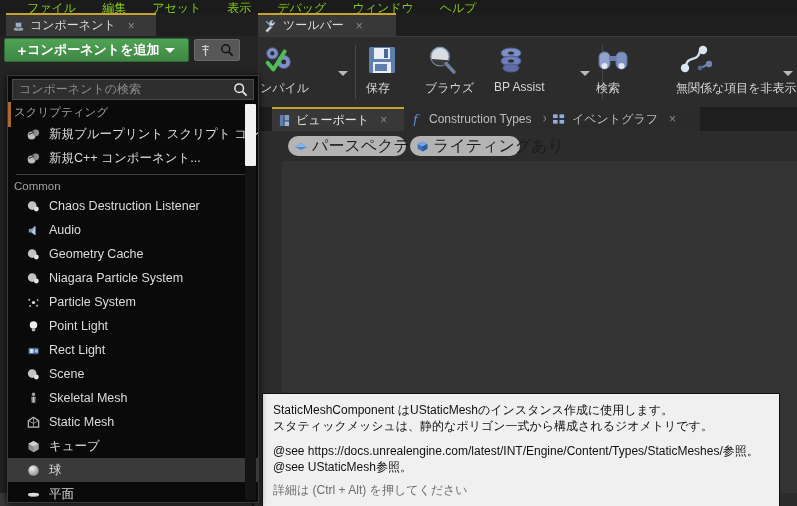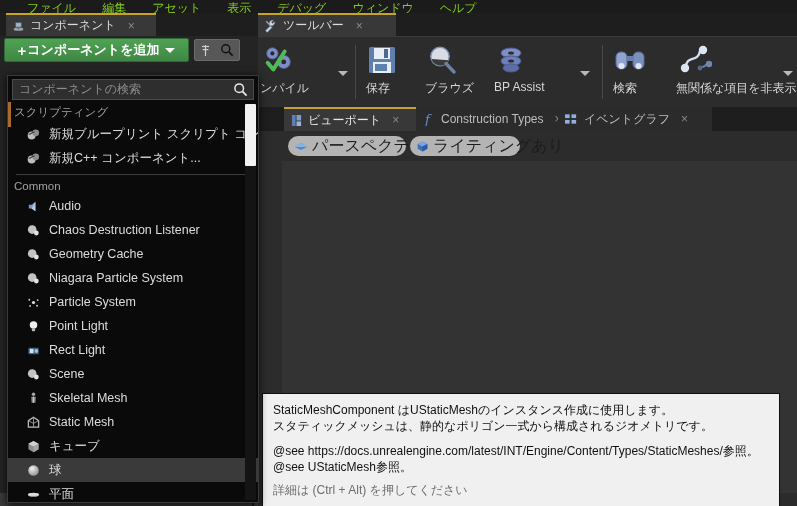--- a/index.html
+++ b/index.html
@@ -601,7 +601,7 @@
 
     <div class="tb-sep" style="left:344px"></div>
 
-    <div class="tb-btn" style="left:355px;width:62px">
+    <div class="tb-btn" style="left:338px;width:62px">
       <span class="tb-ico">
         <svg width="36" height="30" viewBox="0 0 36 30" class="svg-wrap">
           <rect x="3" y="7" width="11" height="17" rx="5" fill="#8fa3cc" stroke="#5a6d9a" stroke-width="1"></rect>

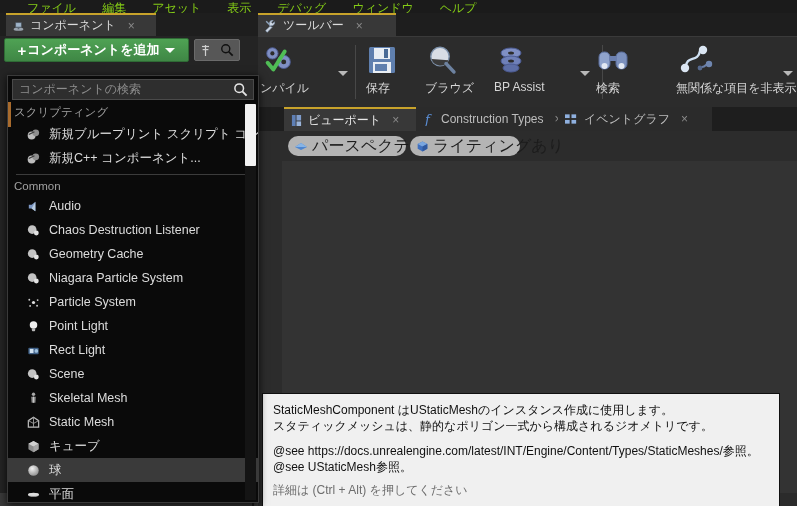--- a/index.html
+++ b/index.html
@@ -216,7 +216,6 @@
     box-sizing: border-box;
     font-size: 12px;
     white-space: nowrap;
-    margin-left: 12px;
   }
   .vtab.active { background: #383838; color: #e8e8e8; border-top: 2px solid #c8a32b; }
   .vtab.inactive { background: #2b2b2b; color: #bdbdbd; }

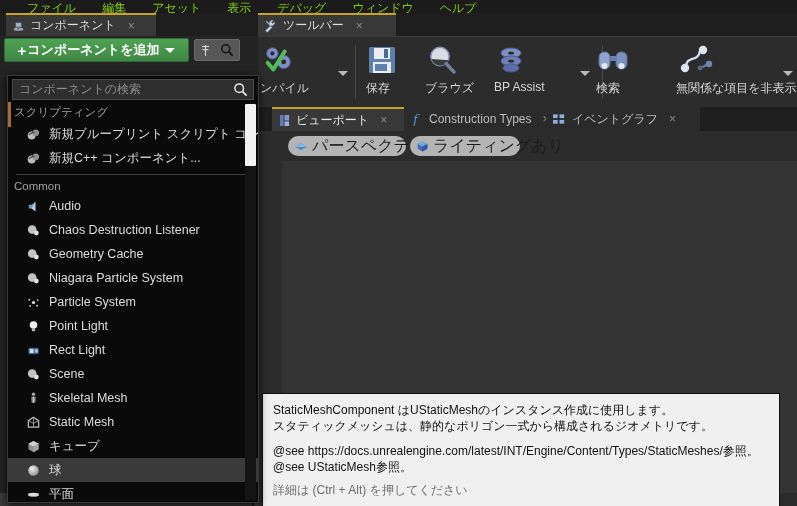--- a/index.html
+++ b/index.html
@@ -376,21 +376,21 @@
       <div class="list-row">
         <span class="ico">
           <svg width="15" height="15" viewBox="0 0 16 16" class="svg-wrap">
+            <circle cx="6.6" cy="7" r="4.6" fill="#c3c3c3"></circle>
+            <circle cx="11" cy="10.6" r="2.6" fill="#e2e2e2"></circle>
+          </svg>
+        </span>
+        <span>Chaos Destruction Listener</span>
+      </div>
+
+      <div class="list-row">
+        <span class="ico">
+          <svg width="15" height="15" viewBox="0 0 16 16" class="svg-wrap">
             <path d="M3 6 L6 6 L10 3 L10 13 L6 10 L3 10 Z" fill="#7c97c4"></path>
             <path d="M10 3 L10 13 L6 10 Z" fill="#b9ccdf"></path>
           </svg>
         </span>
         <span>Audio</span>
-      </div>
-
-      <div class="list-row">
-        <span class="ico">
-          <svg width="15" height="15" viewBox="0 0 16 16" class="svg-wrap">
-            <circle cx="6.6" cy="7" r="4.6" fill="#c3c3c3"></circle>
-            <circle cx="11" cy="10.6" r="2.6" fill="#e2e2e2"></circle>
-          </svg>
-        </span>
-        <span>Chaos Destruction Listener</span>
       </div>
 
       <div class="list-row">

